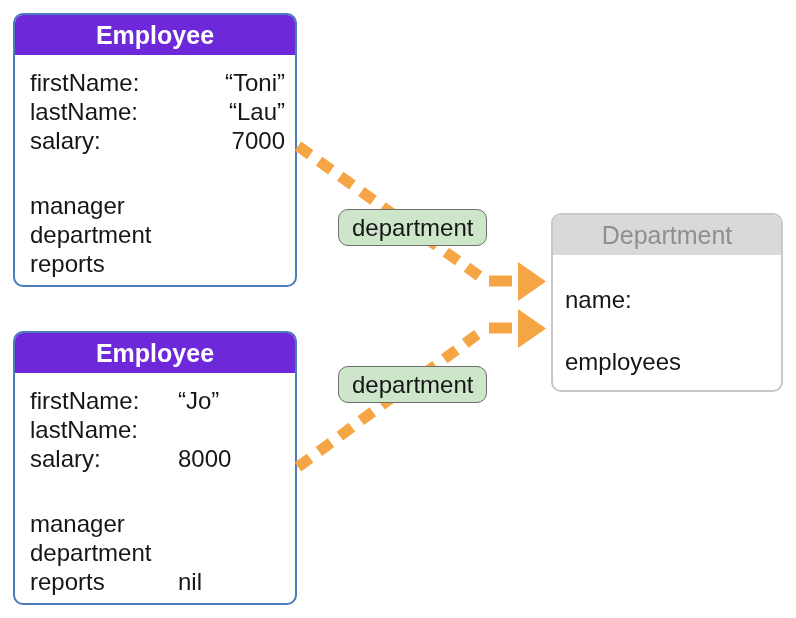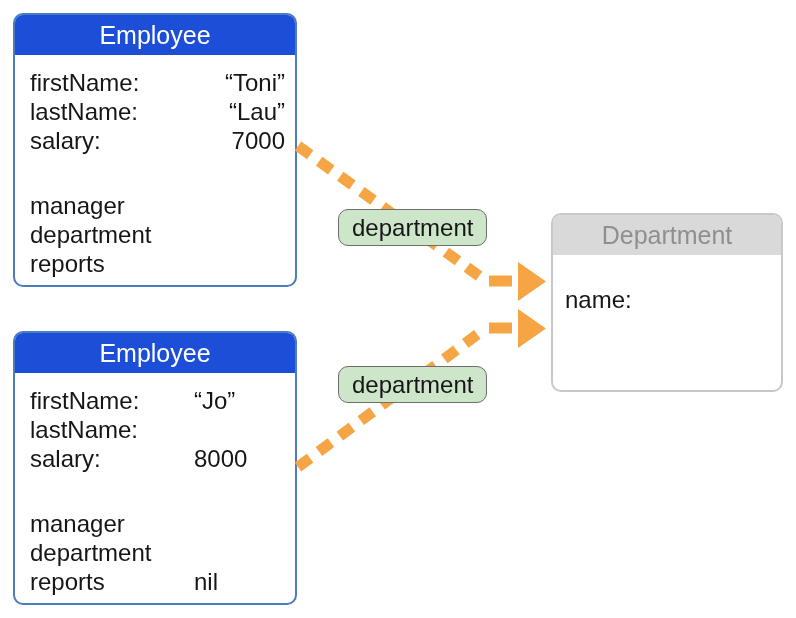--- a/index.html
+++ b/index.html
@@ -17,7 +17,7 @@
   .obj-header{
     height:40px;line-height:40px;text-align:center;font-size:25px;white-space:nowrap;
   }
-  .employee .obj-header{background:#1d4ed8;color:#ffffff;font-weight:normal;}
+  .employee .obj-header{background:#6d28d9;color:#ffffff;font-weight:bold;}
   .department .obj-header{background:#d9d9d9;color:#8f8f8f;font-weight:normal;}
   .obj-body{padding:13px 10px 0 15px;font-size:24px;color:#161616;}
   .department .obj-body{padding:30px 10px 0 12px;}

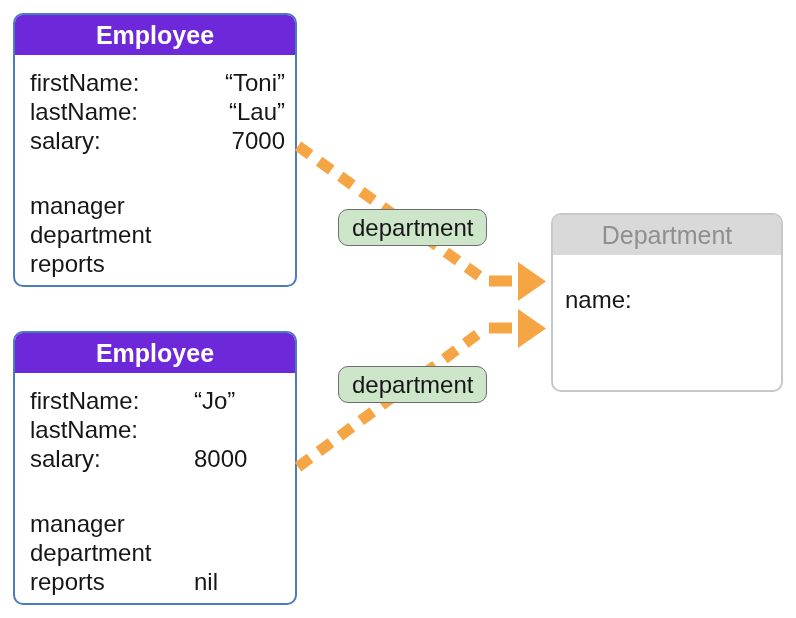--- a/index.html
+++ b/index.html
@@ -21,7 +21,7 @@
   .department .obj-header{background:#d9d9d9;color:#8f8f8f;font-weight:normal;}
   .obj-body{padding:13px 10px 0 15px;font-size:24px;color:#161616;}
   .department .obj-body{padding:30px 10px 0 12px;}
-  .row{height:29px;line-height:29px;display:flex;white-space:nowrap;gap:16px;}
+  .row{height:29px;line-height:29px;display:flex;white-space:nowrap;}
   .gap{height:36px;}
   .department .gap{height:33px;}
   .vals-right .row .v{margin-left:auto;text-align:left;}

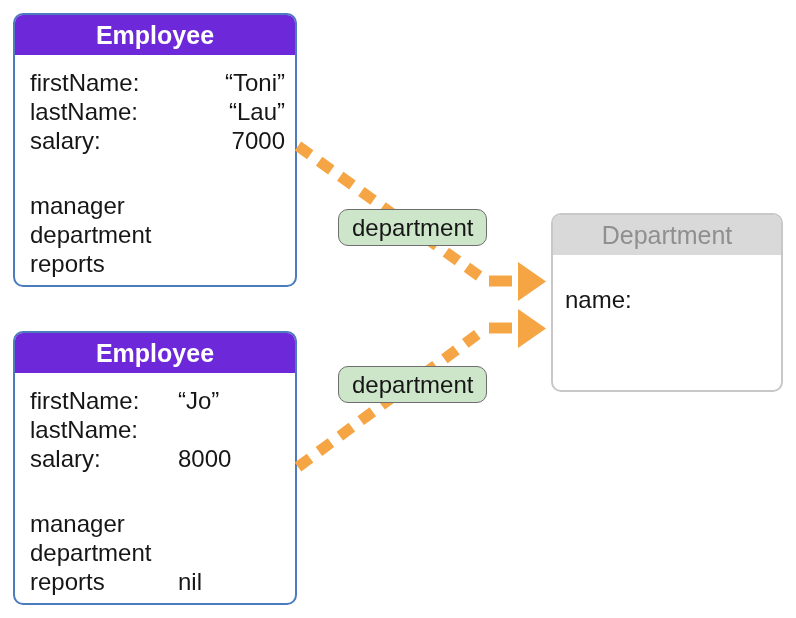--- a/index.html
+++ b/index.html
@@ -112,6 +112,10 @@
         <span class="v"></span>
       </div>
       <div class="gap"></div>
+      <div class="row">
+        <span class="k">employees</span>
+        <span class="v"></span>
+      </div>
     </div>
   </div>
 

